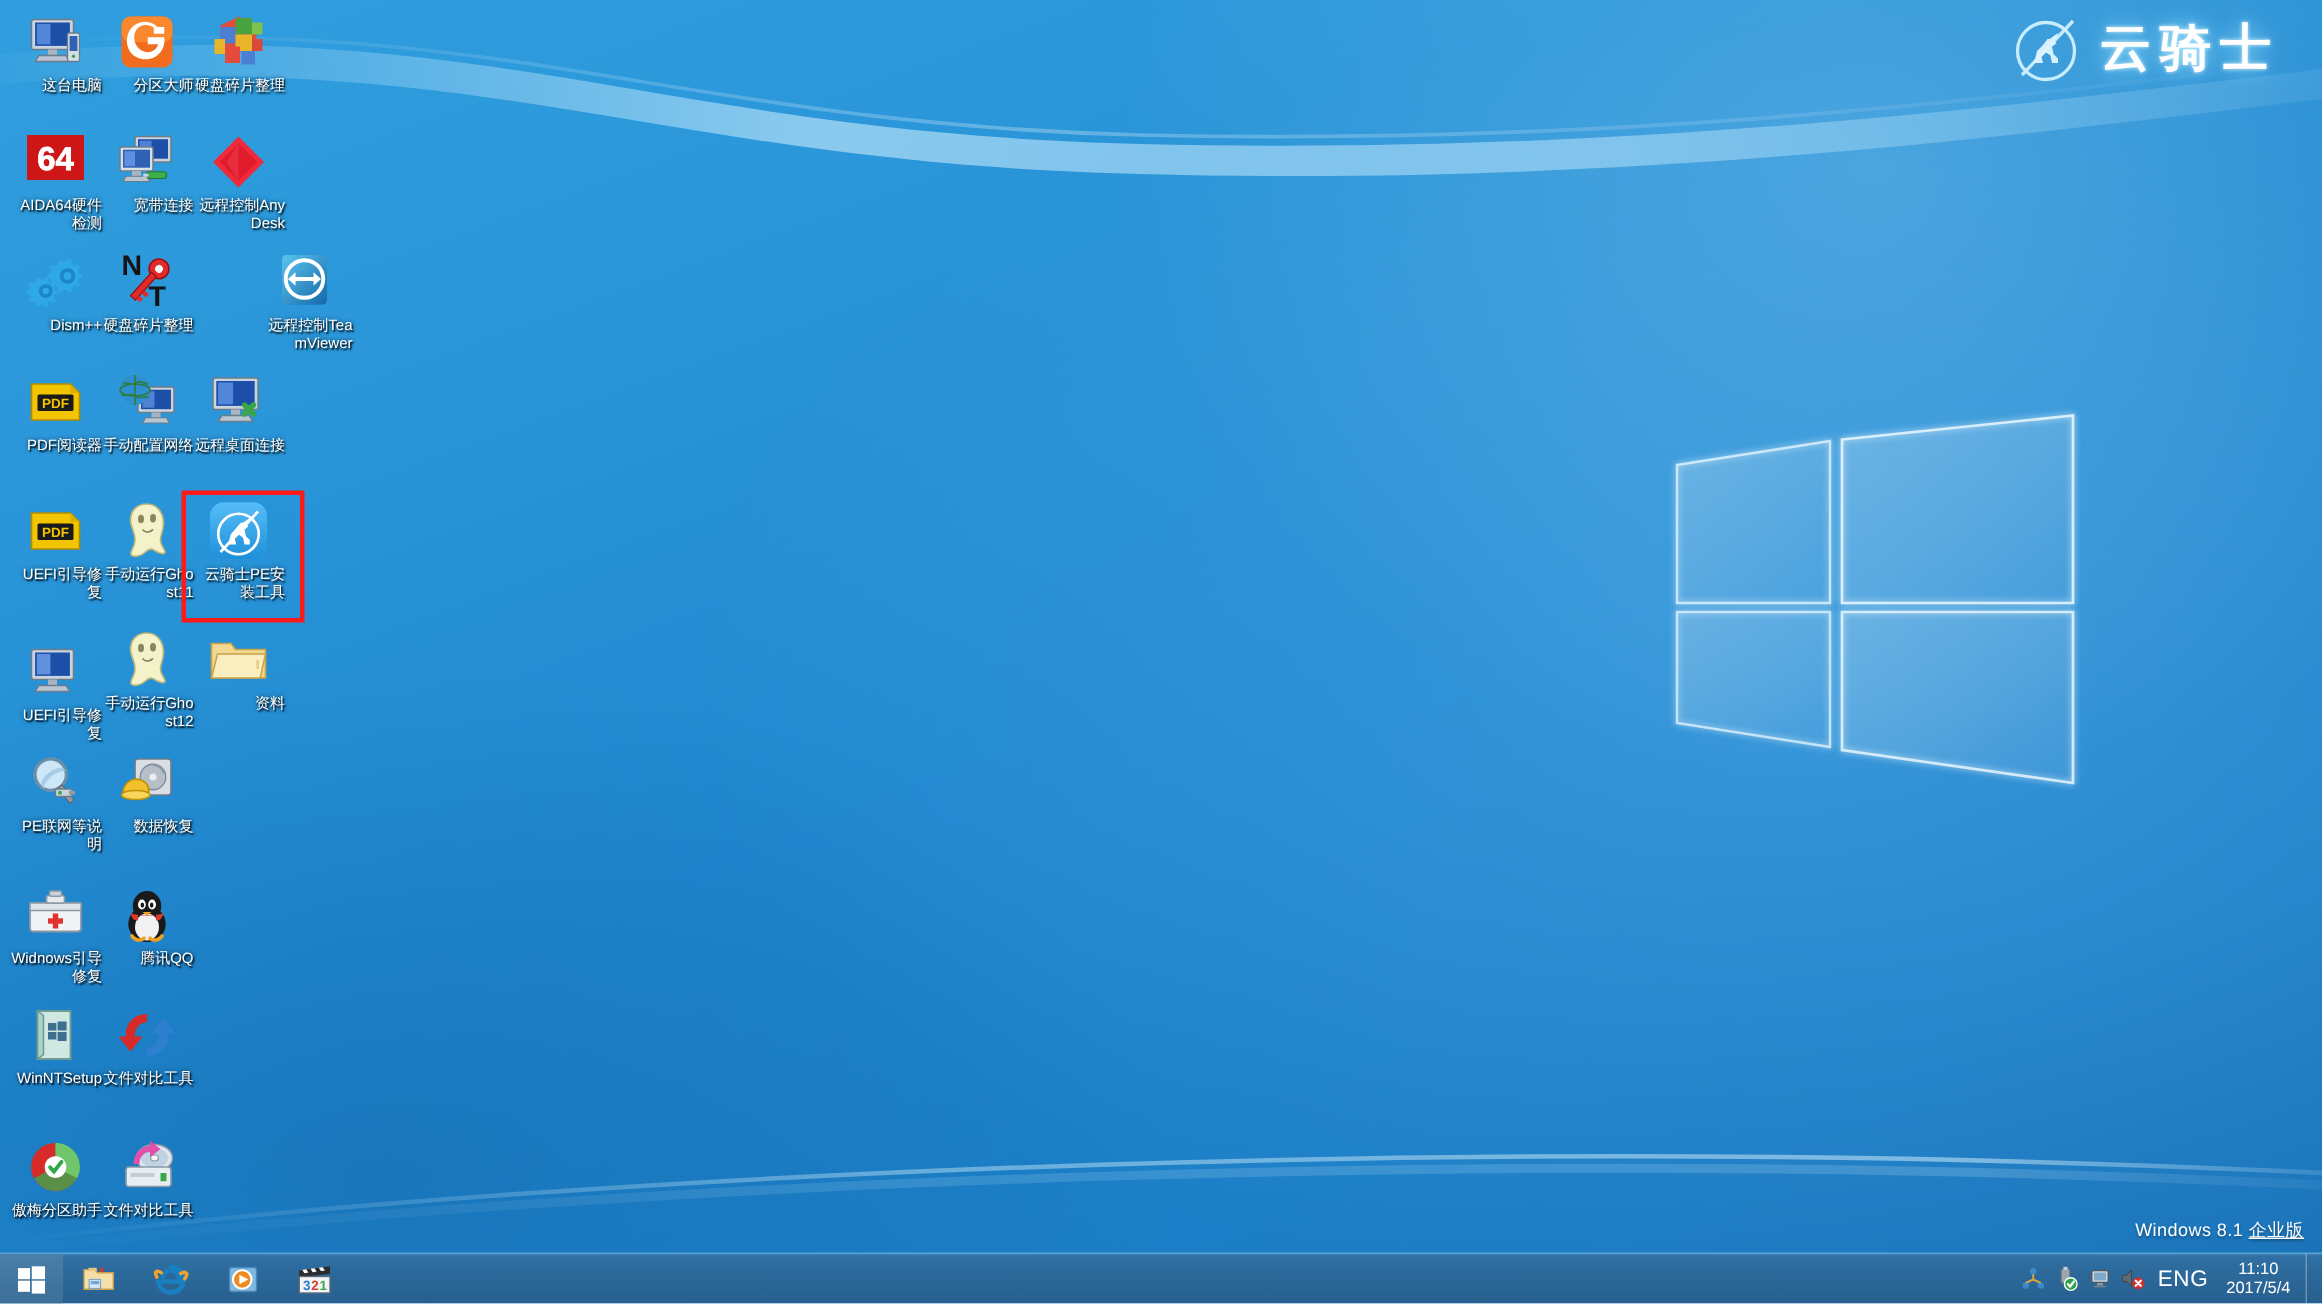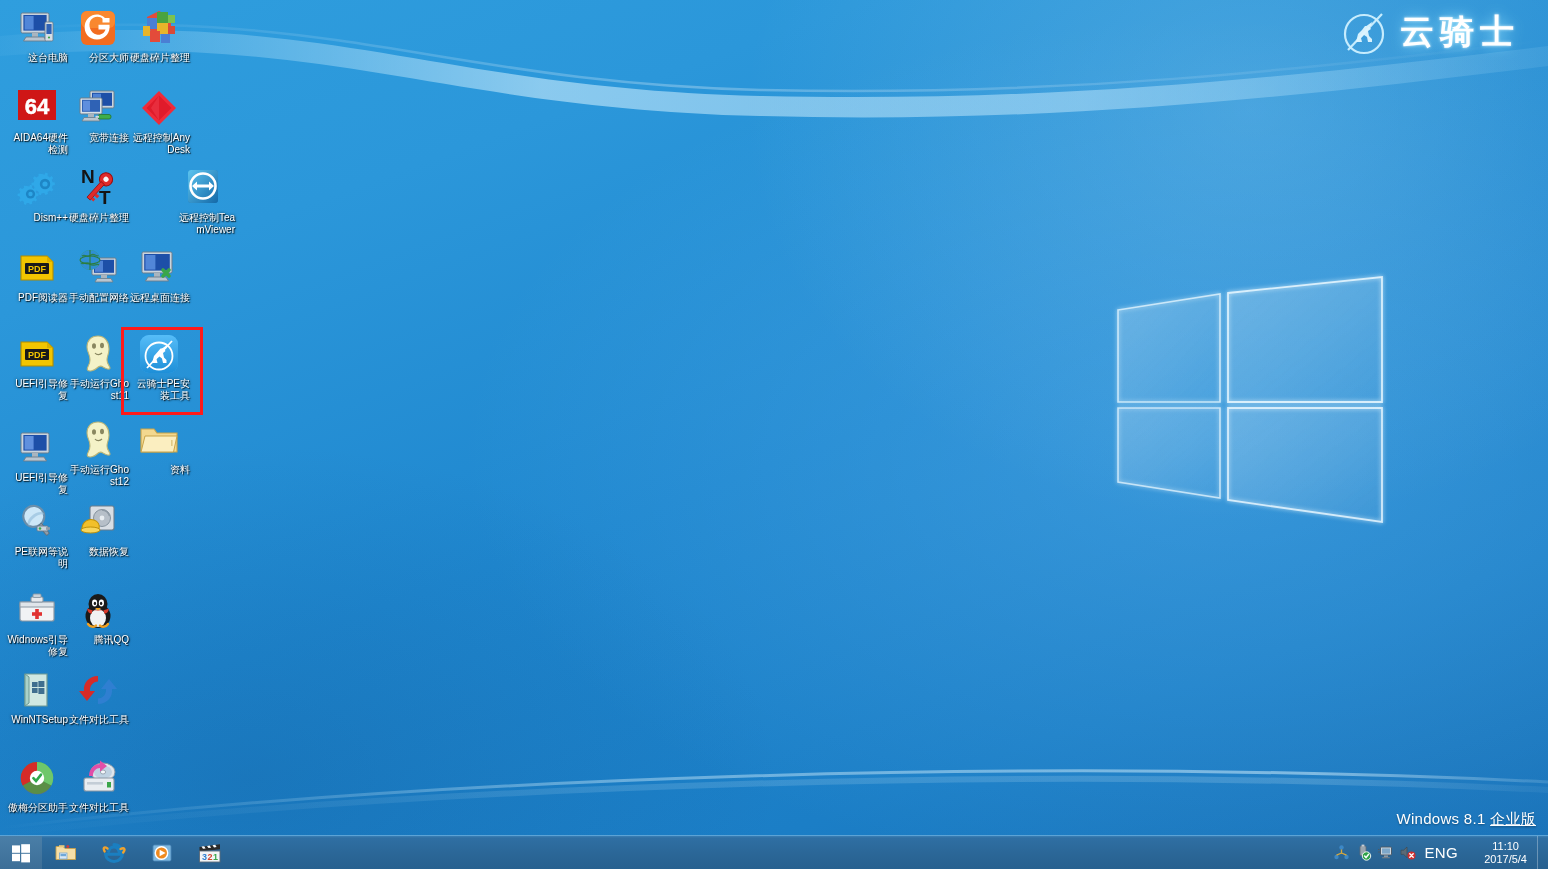--- a/index.html
+++ b/index.html
@@ -103,7 +103,7 @@
   
   #watermark {
     position:absolute; right:12px; bottom:40px;
-    font-size:15px;
+    font-size:12px;
     color:#ffffff;
     text-shadow:0 1px 2px rgba(0,0,0,0.35);
     letter-spacing:0.3px;

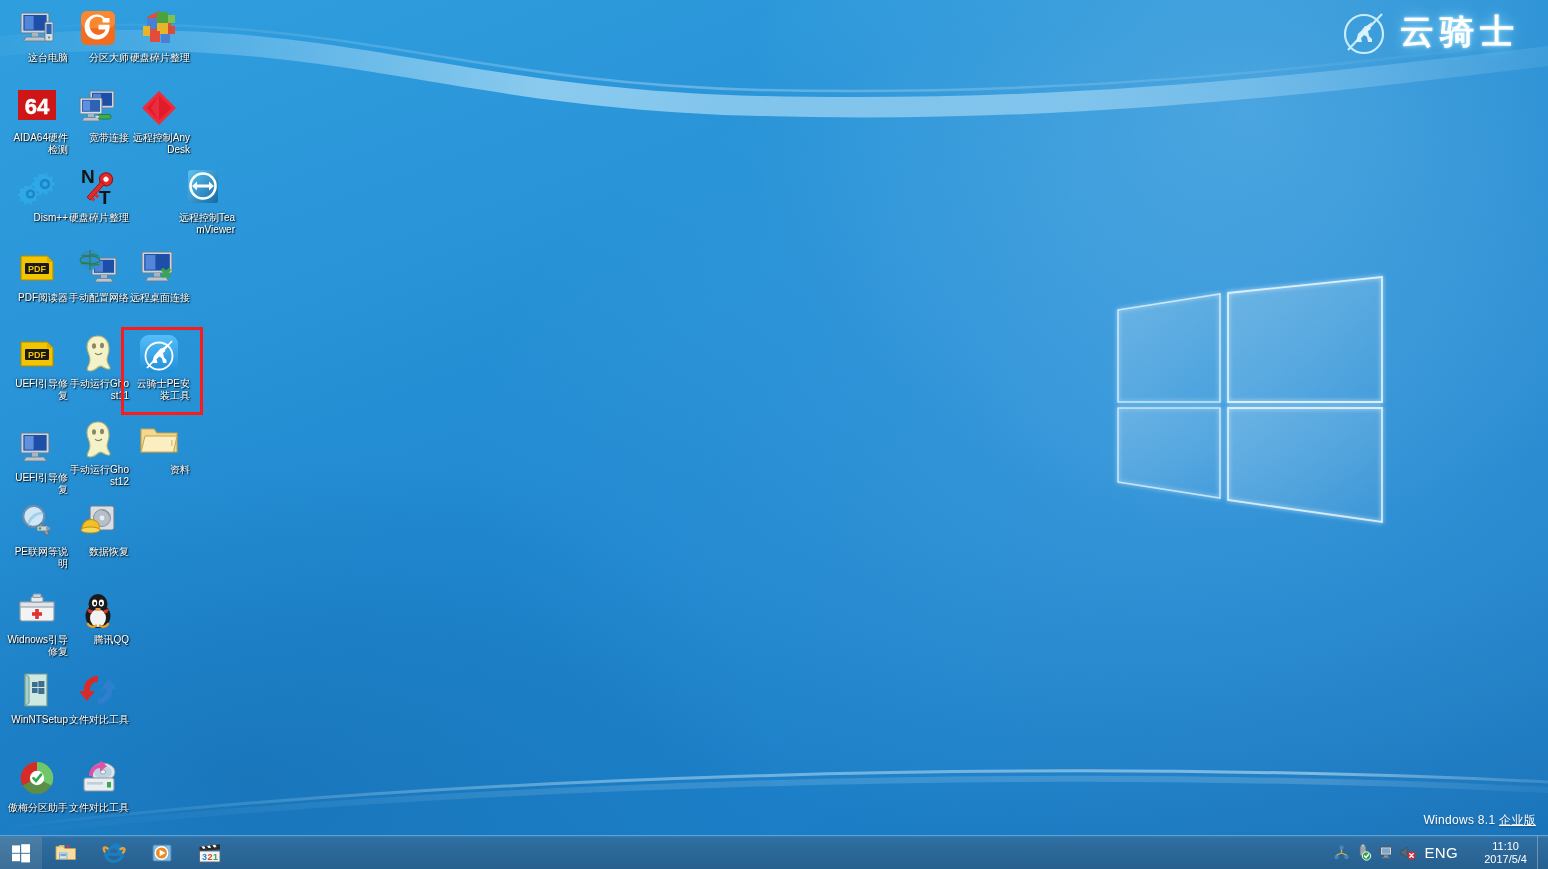--- a/index.html
+++ b/index.html
@@ -154,7 +154,7 @@
     padding:0 10px 0 2px;
     cursor:pointer;
   }
-  #clock div { white-space:nowrap;margin-left:14px; }
+  #clock div { white-space:nowrap; }
   #show-desktop {
     width:7px; height:34px;
     border-left:1px solid rgba(255,255,255,0.30);

